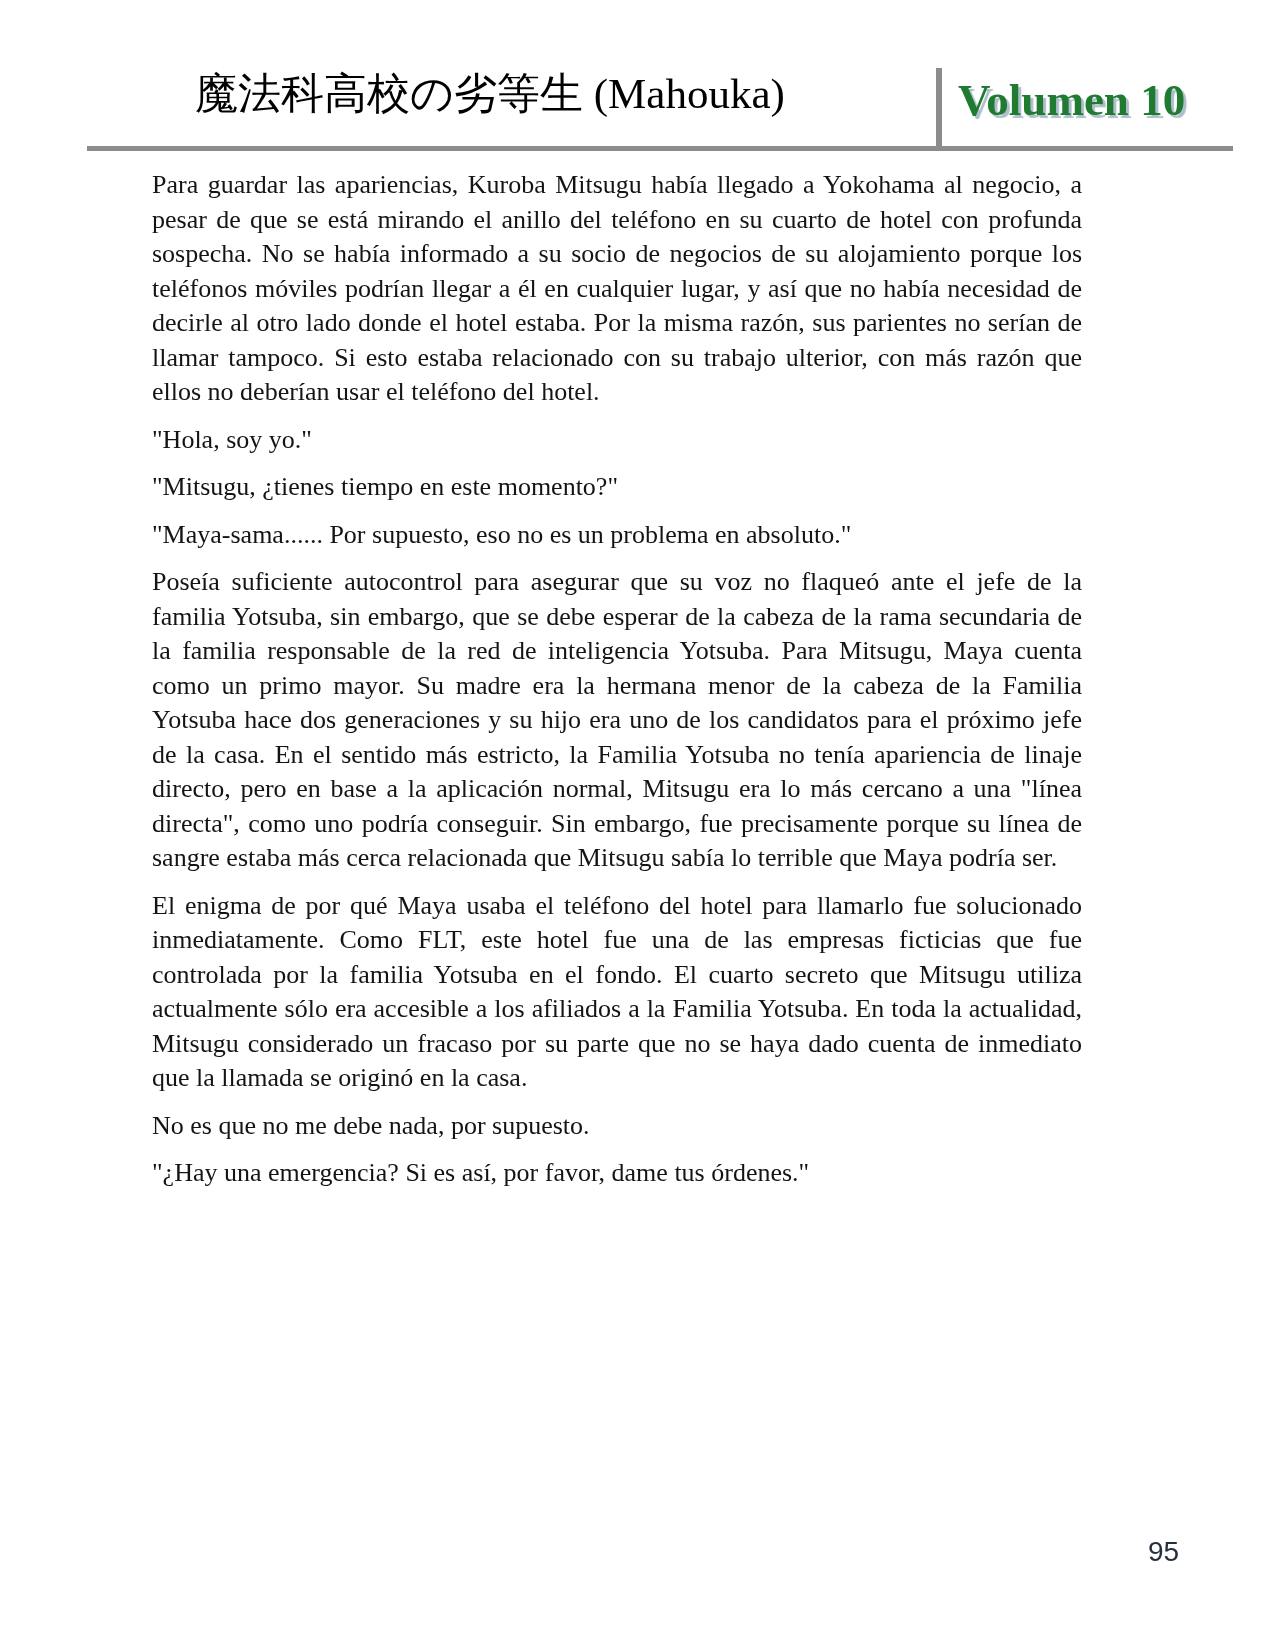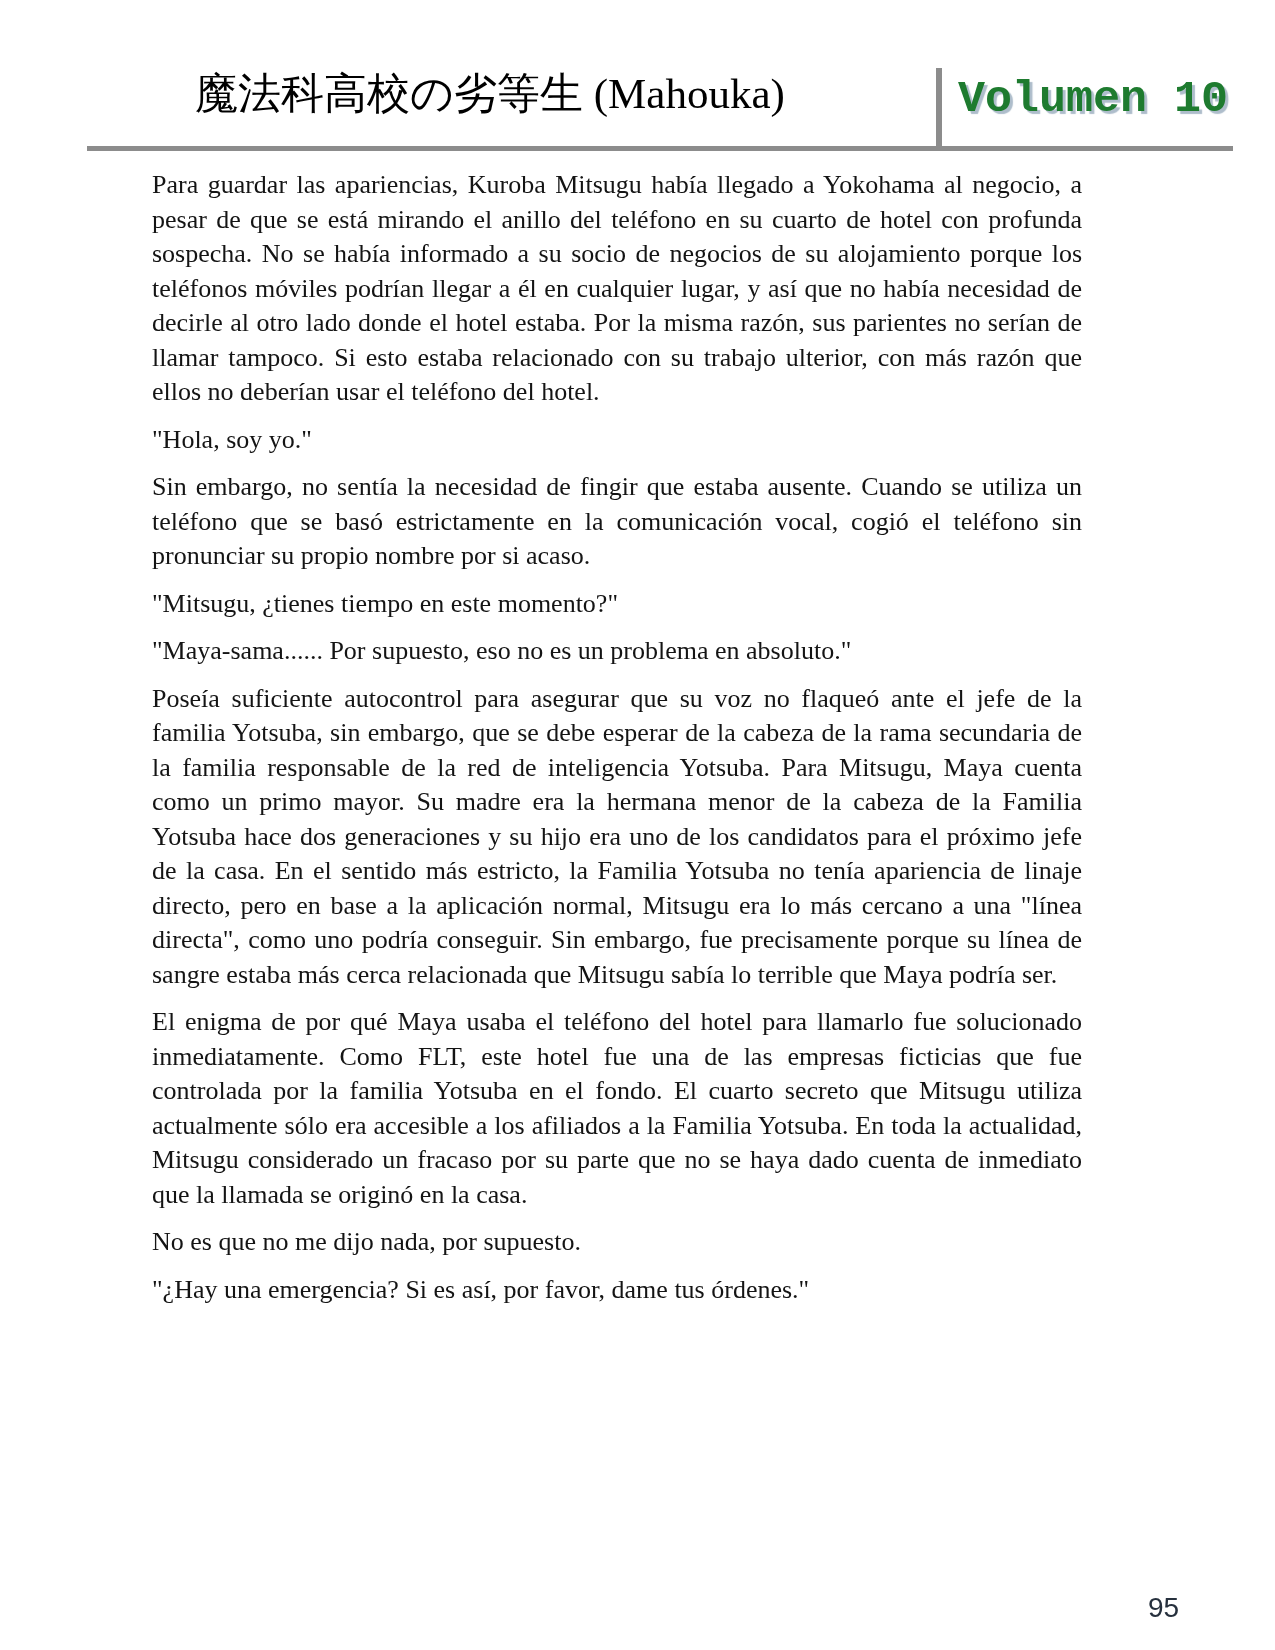--- a/index.html
+++ b/index.html
@@ -50,7 +50,7 @@
     color: #1e7b2f;
     text-shadow: 3px 3px 1px #aebdcb;
     white-space: nowrap;
-    font-family: Liberation Mono, monospace;
+    font-family: Liberation Serif, serif;
   }
   .header-rule {
     position: absolute;

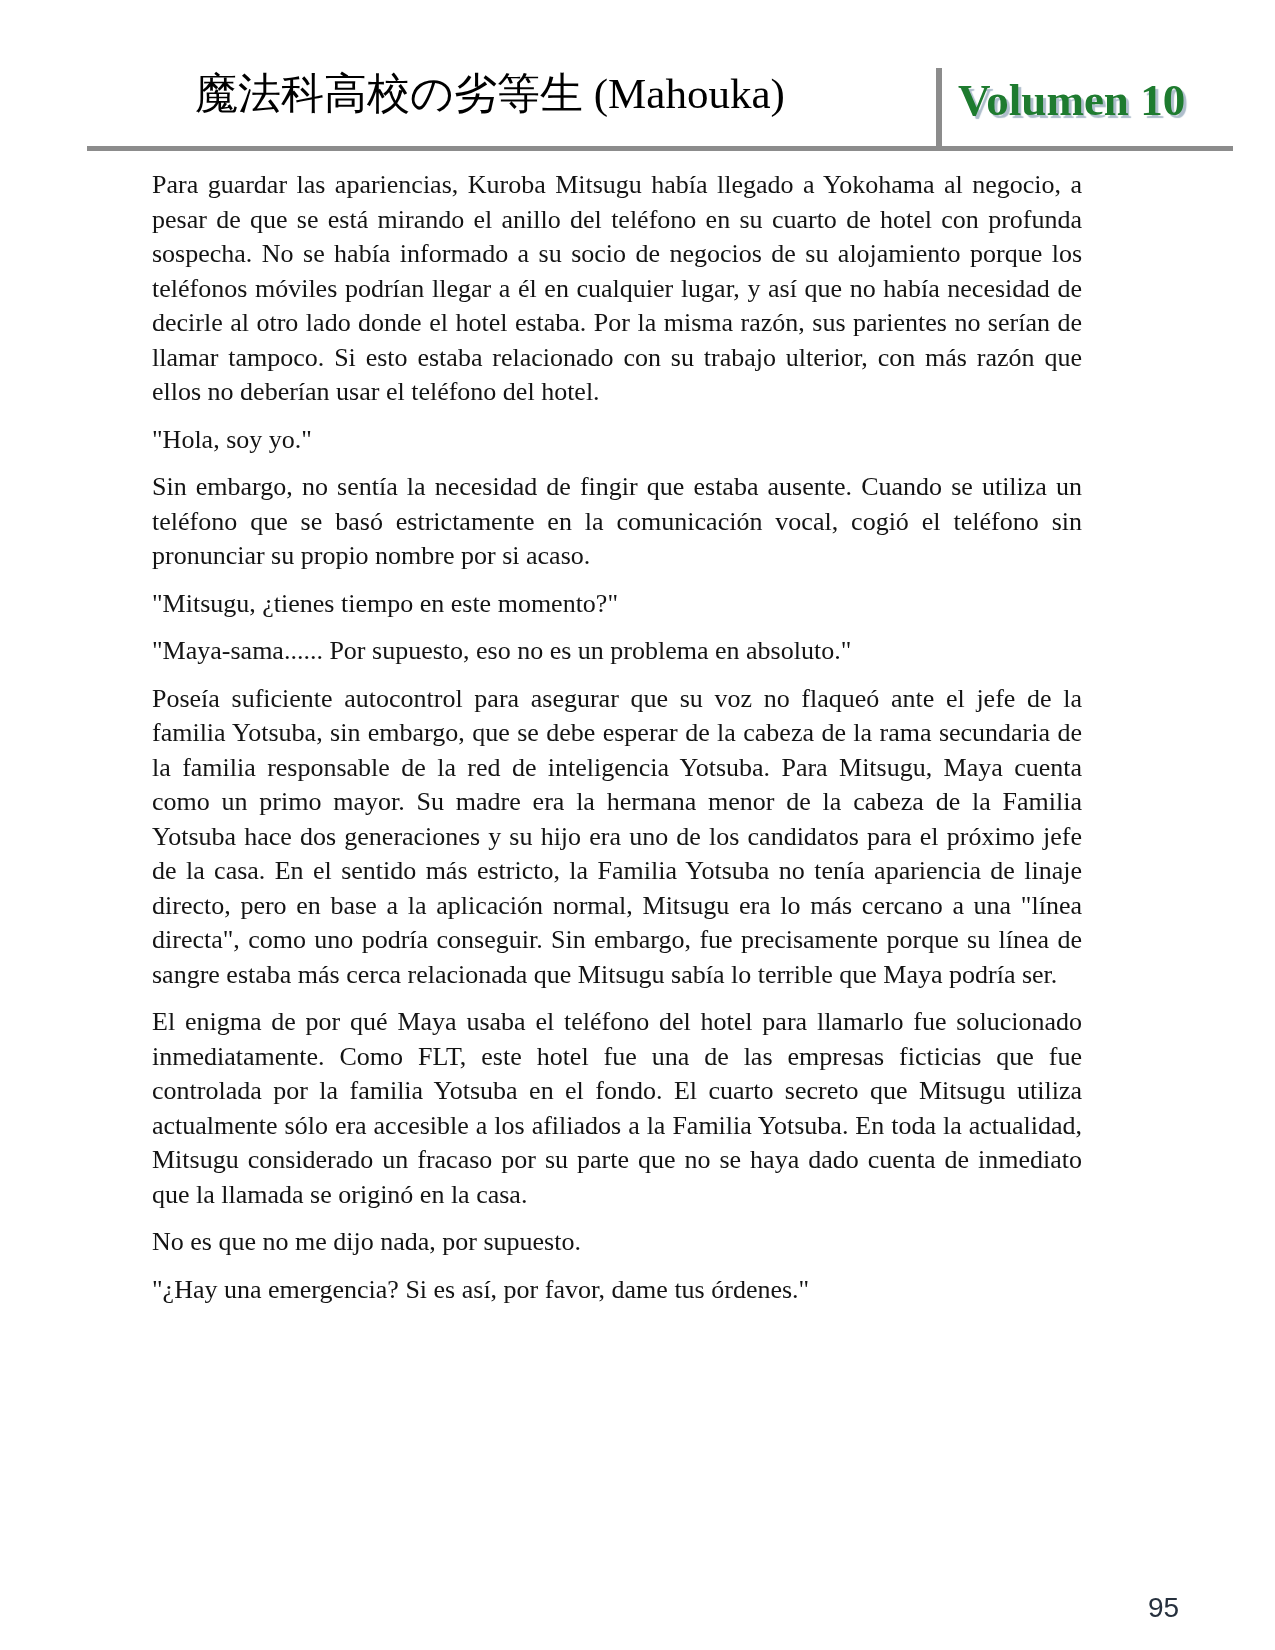--- a/index.html
+++ b/index.html
@@ -102,7 +102,6 @@
   <div class="body-text">
     <p>Para guardar las apariencias, Kuroba Mitsugu había llegado a Yokohama al negocio, a pesar de que se está mirando el anillo del teléfono en su cuarto de hotel con profunda sospecha. No se había informado a su socio de negocios de su alojamiento porque los teléfonos móviles podrían llegar a él en cualquier lugar, y así que no había necesidad de decirle al otro lado donde el hotel estaba. Por la misma razón, sus parientes no serían de llamar tampoco. Si esto estaba relacionado con su trabajo ulterior, con más razón que ellos no deberían usar el teléfono del hotel.</p>
     <p>"Hola, soy yo."</p>
-    <p>Sin embargo, no sentía la necesidad de fingir que estaba ausente. Cuando se utiliza un teléfono que se basó estrictamente en la comunicación vocal, cogió el teléfono sin pronunciar su propio nombre por si acaso.</p>
     <p>"Mitsugu, ¿tienes tiempo en este momento?"</p>
     <p>"Maya-sama...... Por supuesto, eso no es un problema en absoluto."</p>
     <p>Poseía suficiente autocontrol para asegurar que su voz no flaqueó ante el jefe de la familia Yotsuba, sin embargo, que se debe esperar de la cabeza de la rama secundaria de la familia responsable de la red de inteligencia Yotsuba. Para Mitsugu, Maya cuenta como un primo mayor. Su madre era la hermana menor de la cabeza de la Familia Yotsuba hace dos generaciones y su hijo era uno de los candidatos para el próximo jefe de la casa. En el sentido más estricto, la Familia Yotsuba no tenía apariencia de linaje directo, pero en base a la aplicación normal, Mitsugu era lo más cercano a una "línea directa", como uno podría conseguir. Sin embargo, fue precisamente porque su línea de sangre estaba más cerca relacionada que Mitsugu sabía lo terrible que Maya podría ser.</p>

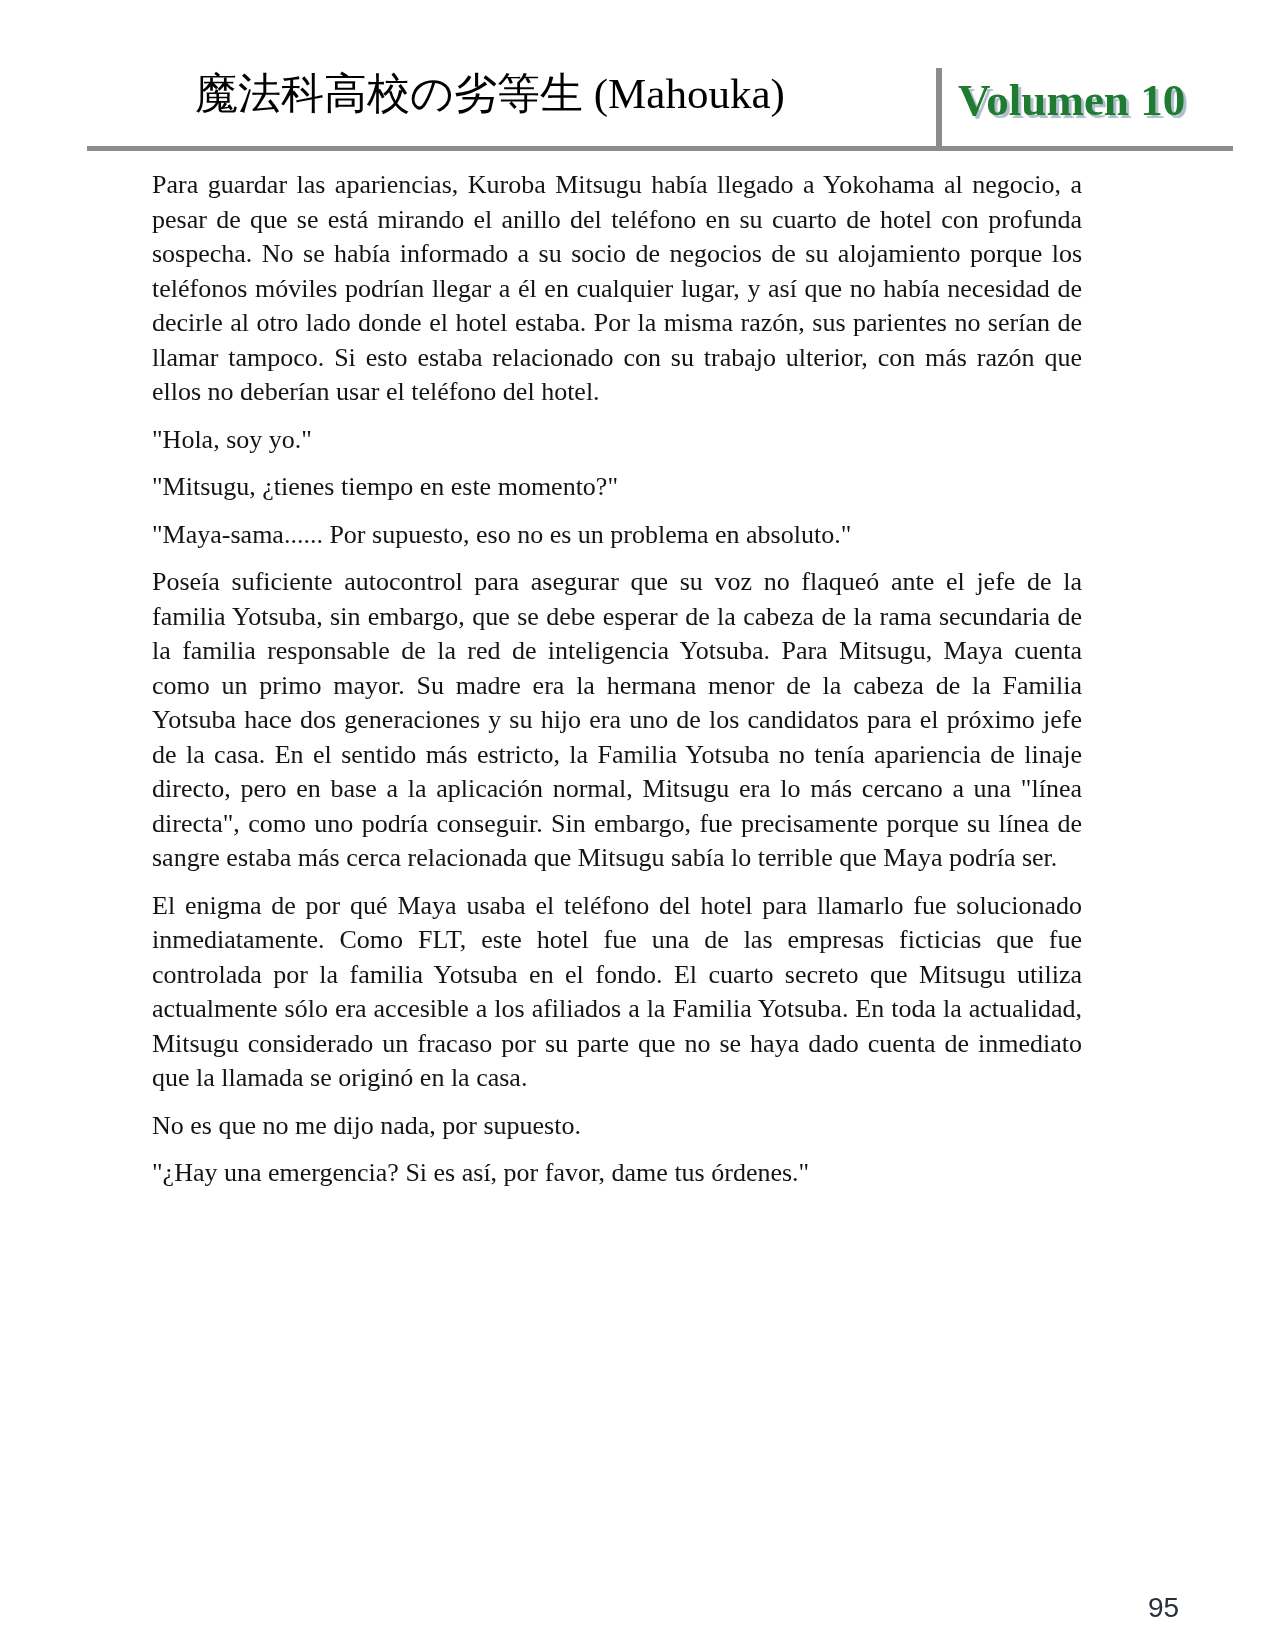--- a/index.html
+++ b/index.html
@@ -106,7 +106,7 @@
     <p>"Maya-sama...... Por supuesto, eso no es un problema en absoluto."</p>
     <p>Poseía suficiente autocontrol para asegurar que su voz no flaqueó ante el jefe de la familia Yotsuba, sin embargo, que se debe esperar de la cabeza de la rama secundaria de la familia responsable de la red de inteligencia Yotsuba. Para Mitsugu, Maya cuenta como un primo mayor. Su madre era la hermana menor de la cabeza de la Familia Yotsuba hace dos generaciones y su hijo era uno de los candidatos para el próximo jefe de la casa. En el sentido más estricto, la Familia Yotsuba no tenía apariencia de linaje directo, pero en base a la aplicación normal, Mitsugu era lo más cercano a una "línea directa", como uno podría conseguir. Sin embargo, fue precisamente porque su línea de sangre estaba más cerca relacionada que Mitsugu sabía lo terrible que Maya podría ser.</p>
     <p>El enigma de por qué Maya usaba el teléfono del hotel para llamarlo fue solucionado inmediatamente. Como FLT, este hotel fue una de las empresas ficticias que fue controlada por la familia Yotsuba en el fondo. El cuarto secreto que Mitsugu utiliza actualmente sólo era accesible a los afiliados a la Familia Yotsuba. En toda la actualidad, Mitsugu considerado un fracaso por su parte que no se haya dado cuenta de inmediato que la llamada se originó en la casa.</p>
-    <p>No es que no me dijo nada, por supuesto.</p>
+    <p>No es que no me debe nada, por supuesto.</p>
     <p>"¿Hay una emergencia? Si es así, por favor, dame tus órdenes."</p>
   </div>
 

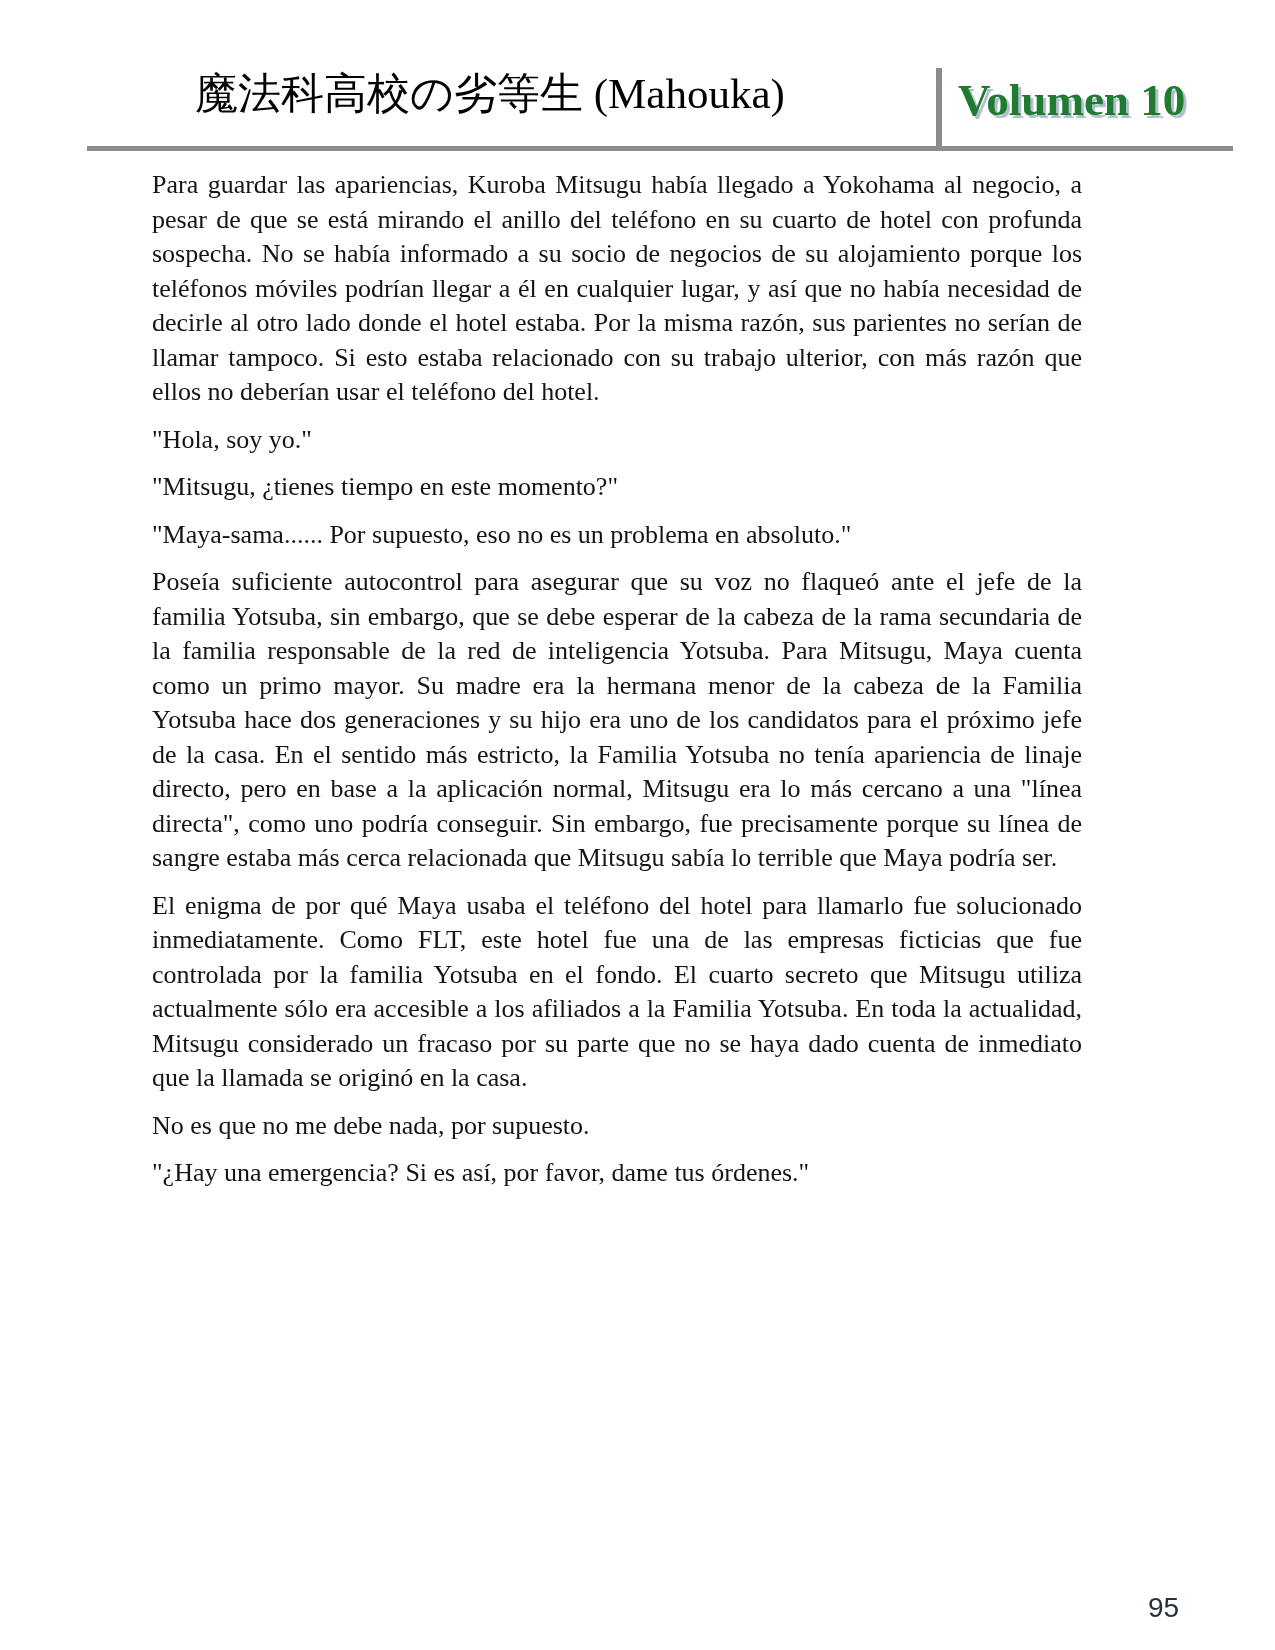--- a/index.html
+++ b/index.html
@@ -81,7 +81,7 @@
   .page-number {
     position: absolute;
     left: 1148px;
-    top: 1592px;
+    top: 1536px;
     font-size: 28px;
     color: #26303d;
     font-family: "Liberation Sans", sans-serif;

